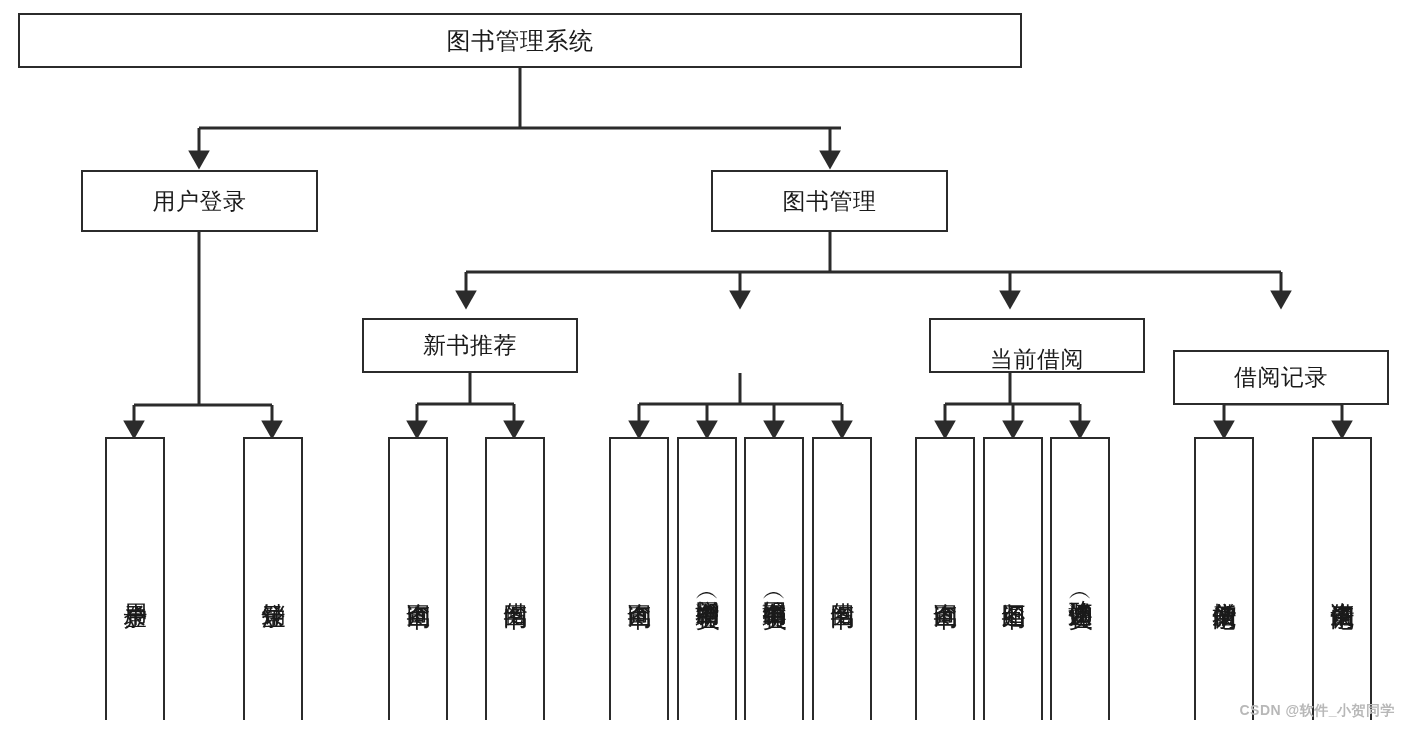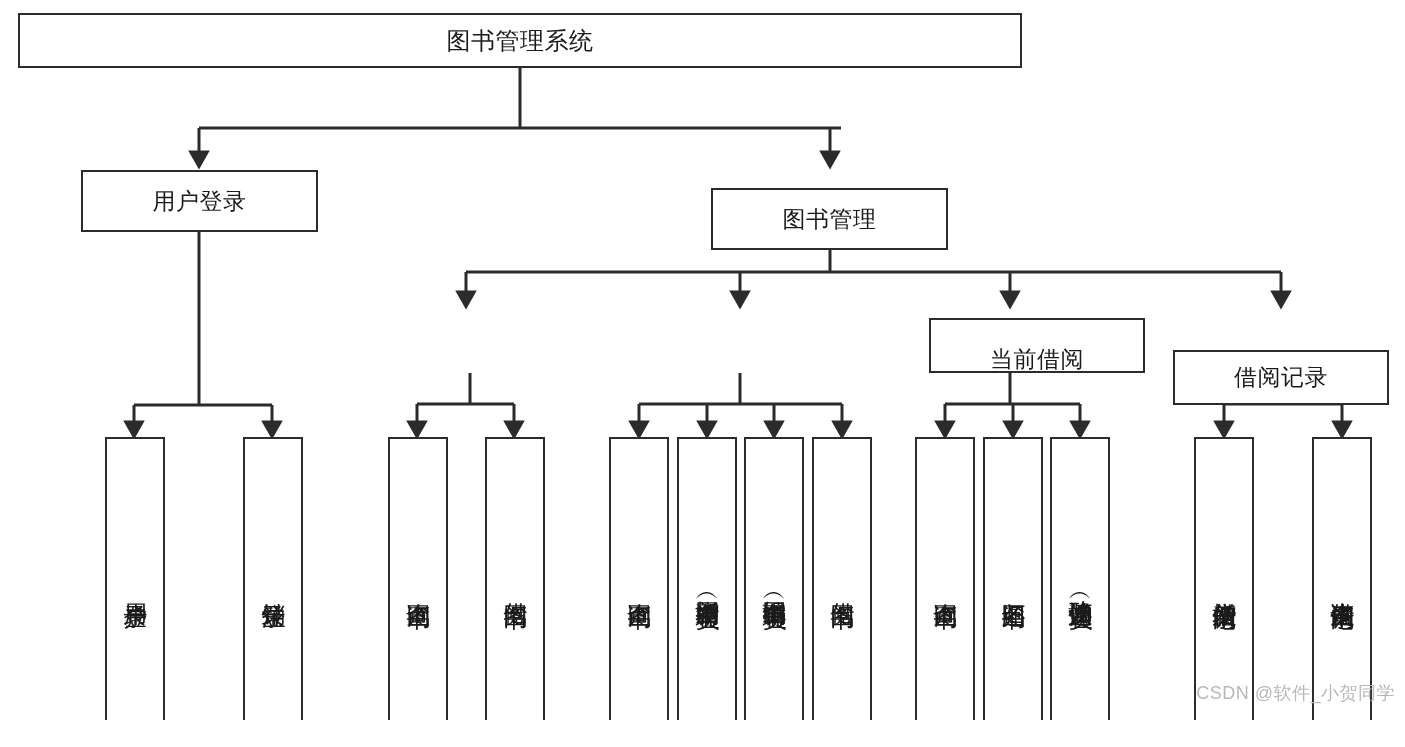--- a/index.html
+++ b/index.html
@@ -132,7 +132,7 @@
     <span class="label">用户登录</span>
   </div>
 
-  <div class="node" style="left:711px; top:188px; width:237px; height:62px;">
+  <div class="node" style="left:711px; top:170px; width:237px; height:62px;">
     <span class="label">图书管理</span>
   </div>
 

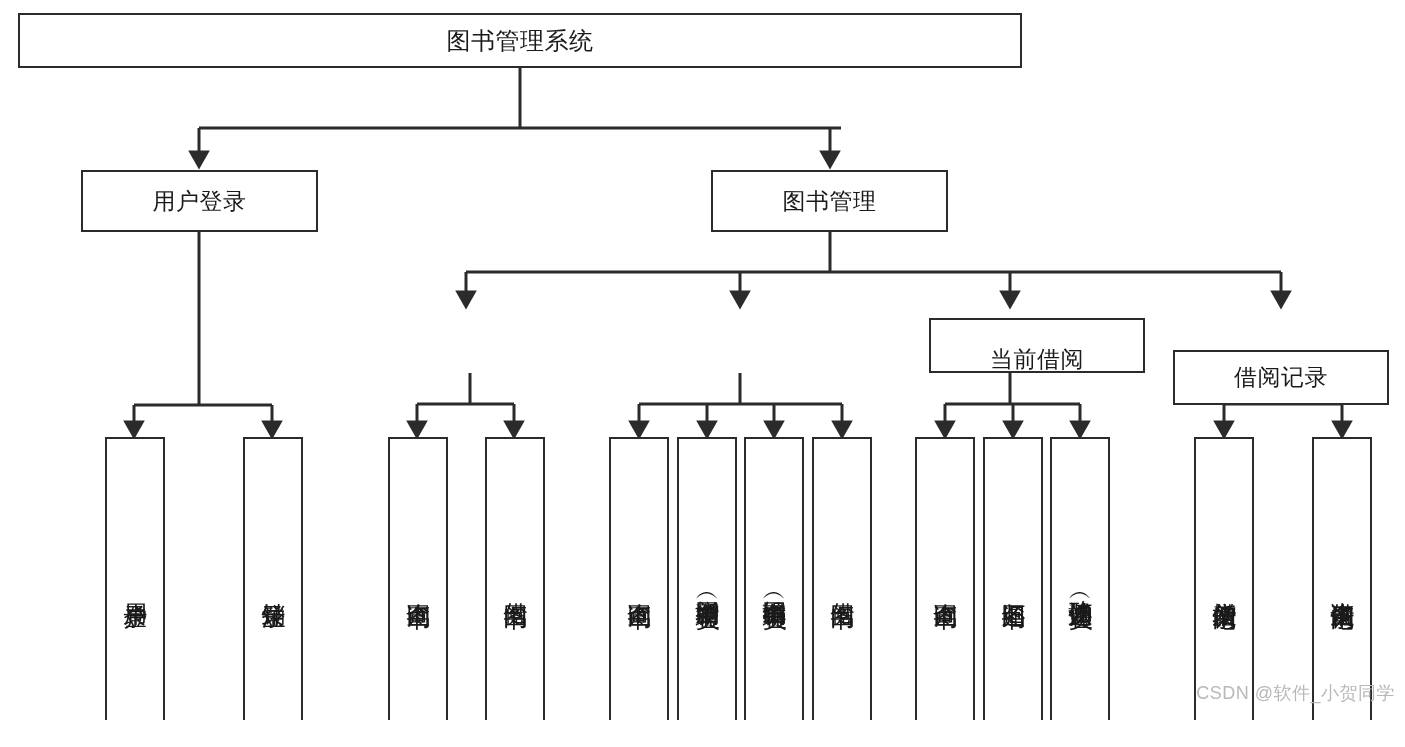--- a/index.html
+++ b/index.html
@@ -136,6 +136,9 @@
     <span class="label">图书管理</span>
   </div>
 
+  <div class="node" style="left:362px; top:318px; width:216px; height:55px;">
+    <span class="label">新书推荐</span>
+  </div>
 
 
   <div class="node" style="left:929px; top:318px; width:216px; height:55px;align-items:flex-end;">

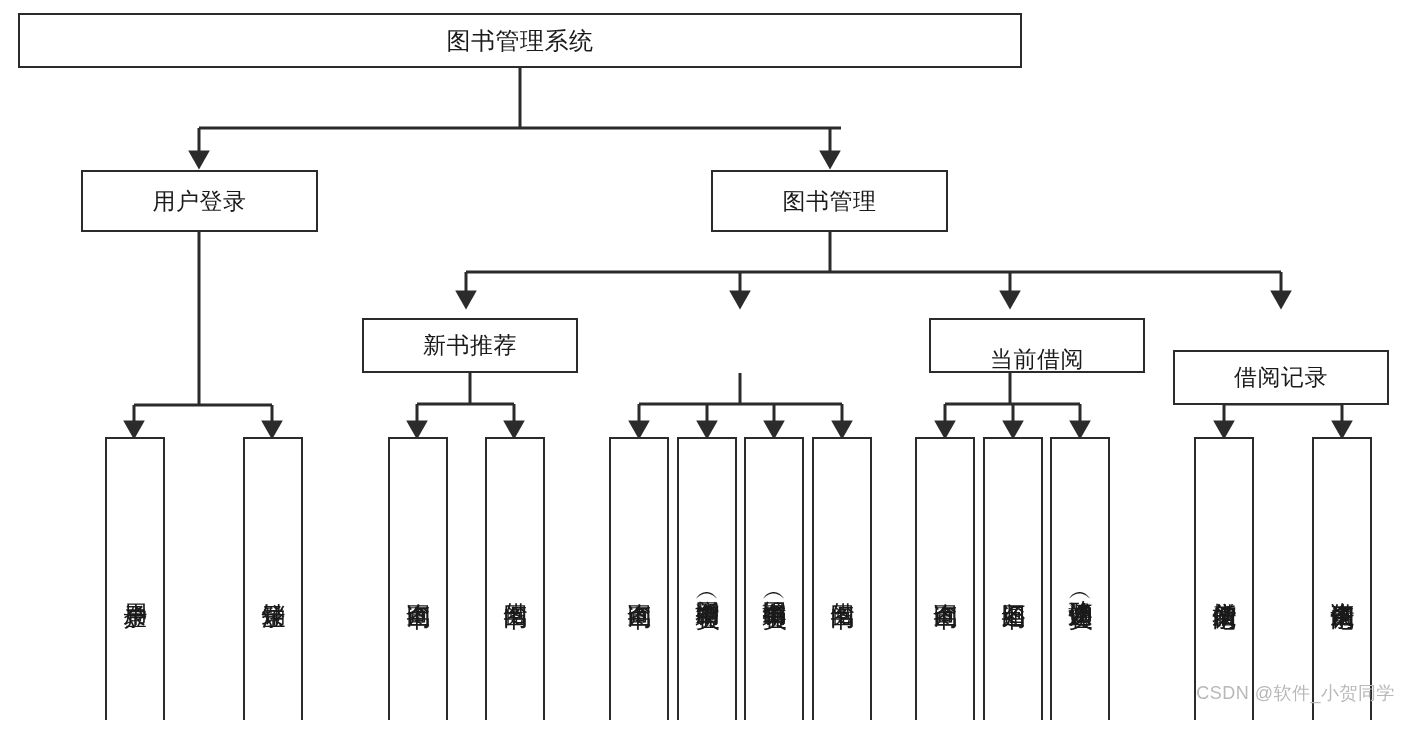--- a/index.html
+++ b/index.html
@@ -60,12 +60,13 @@
   #watermark {
     position: absolute;
     right: 10px;
-    bottom: 15px;
-    font-size: 18px;
+    bottom: 0;
+    font-size: 14px;
     color: #b8b8b8;
     letter-spacing: 0.5px;
     z-index: 3;
     white-space: nowrap;
+    font-weight: bold;
   }
 </style>
 </head>

